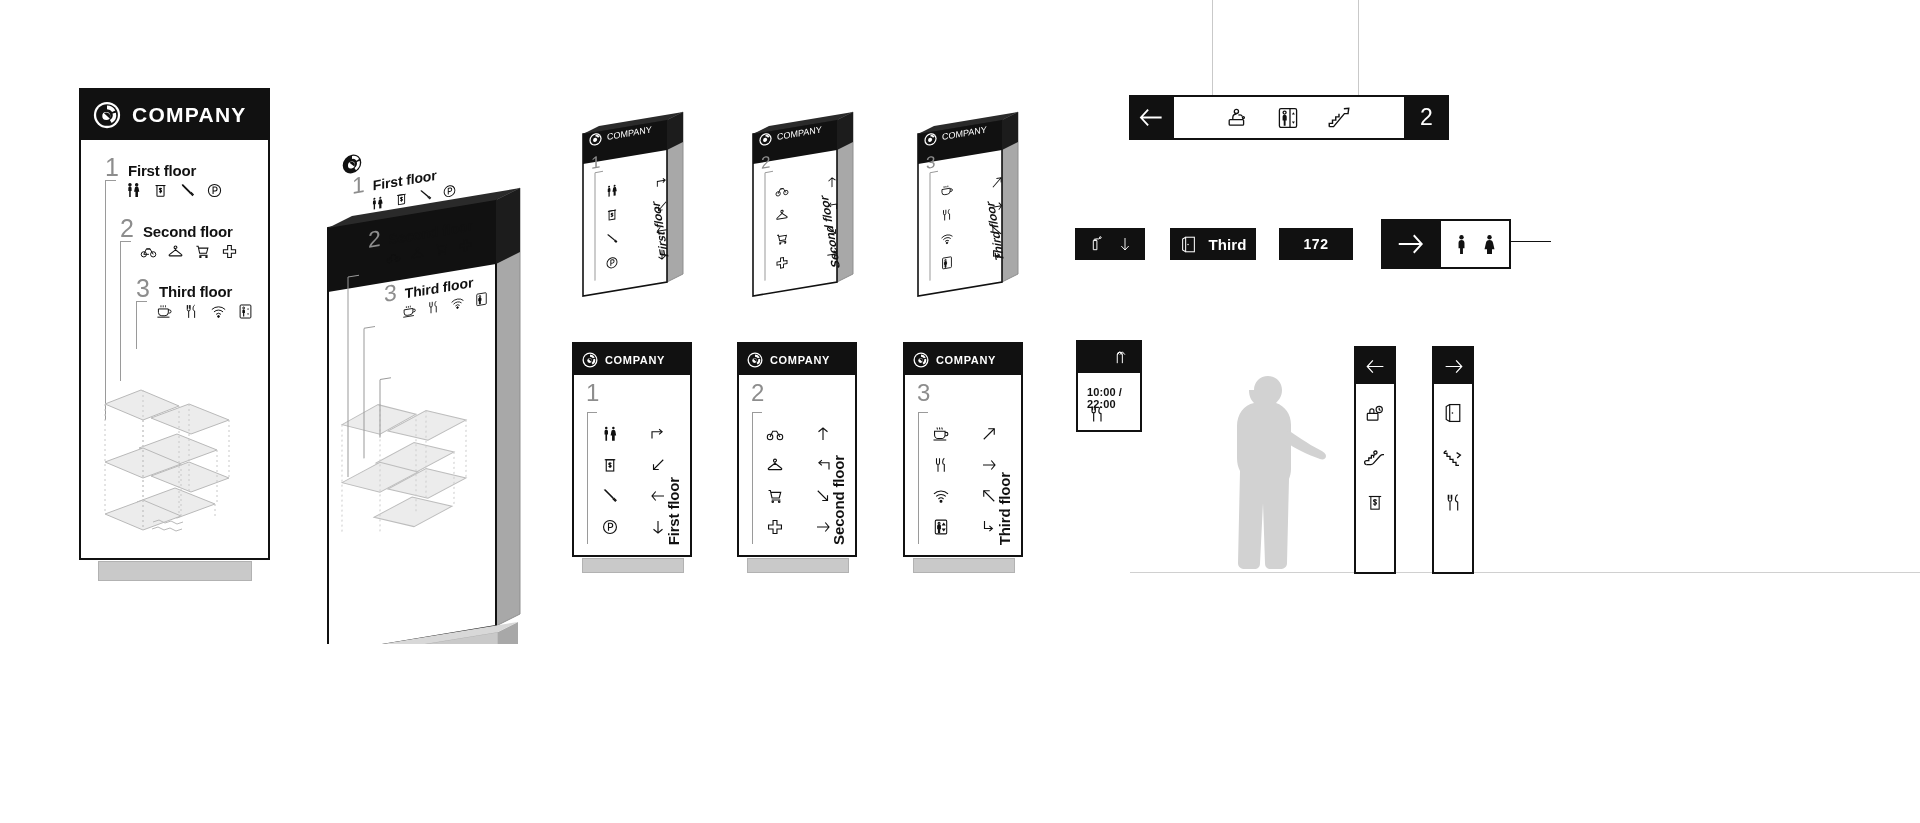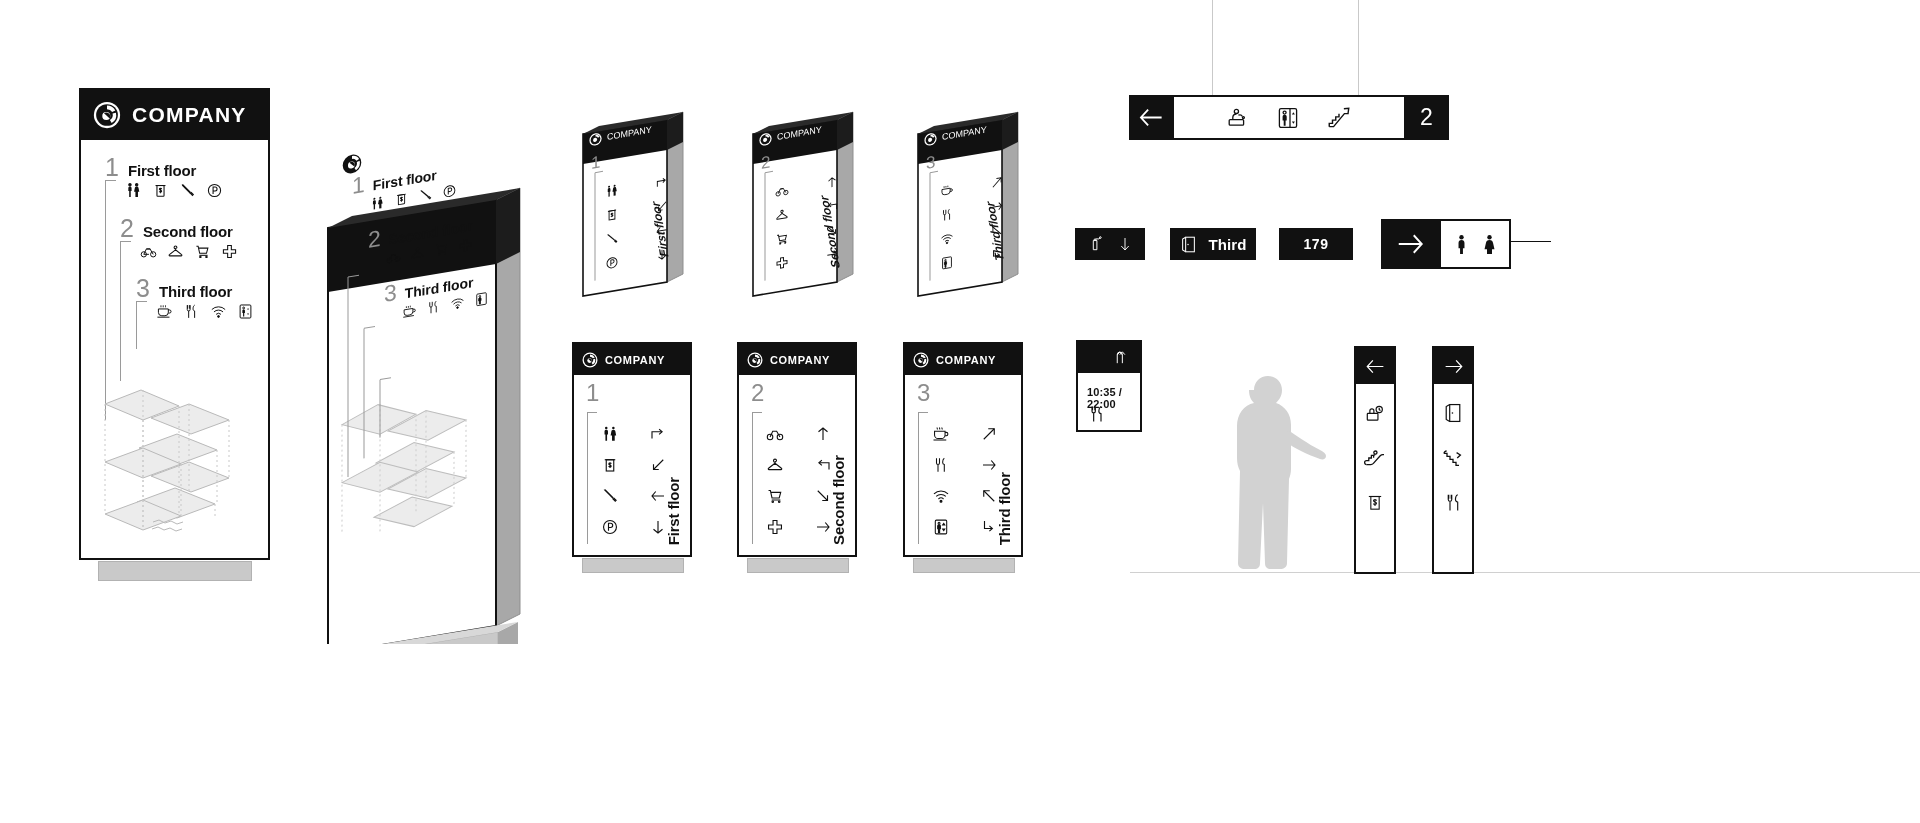--- a/index.html
+++ b/index.html
@@ -935,7 +935,7 @@
   </div>
 
   <div class="abs blk" style="left:1279px;top:228px;width:74px;height:32px;">
-    <span class="roomnum" style="font-size:14px;">179</span>
+    <span class="roomnum" style="font-size:14px;">172</span>
   </div>
 
   <div class="abs" style="left:1381px;top:219px;width:130px;height:50px;display:flex;">

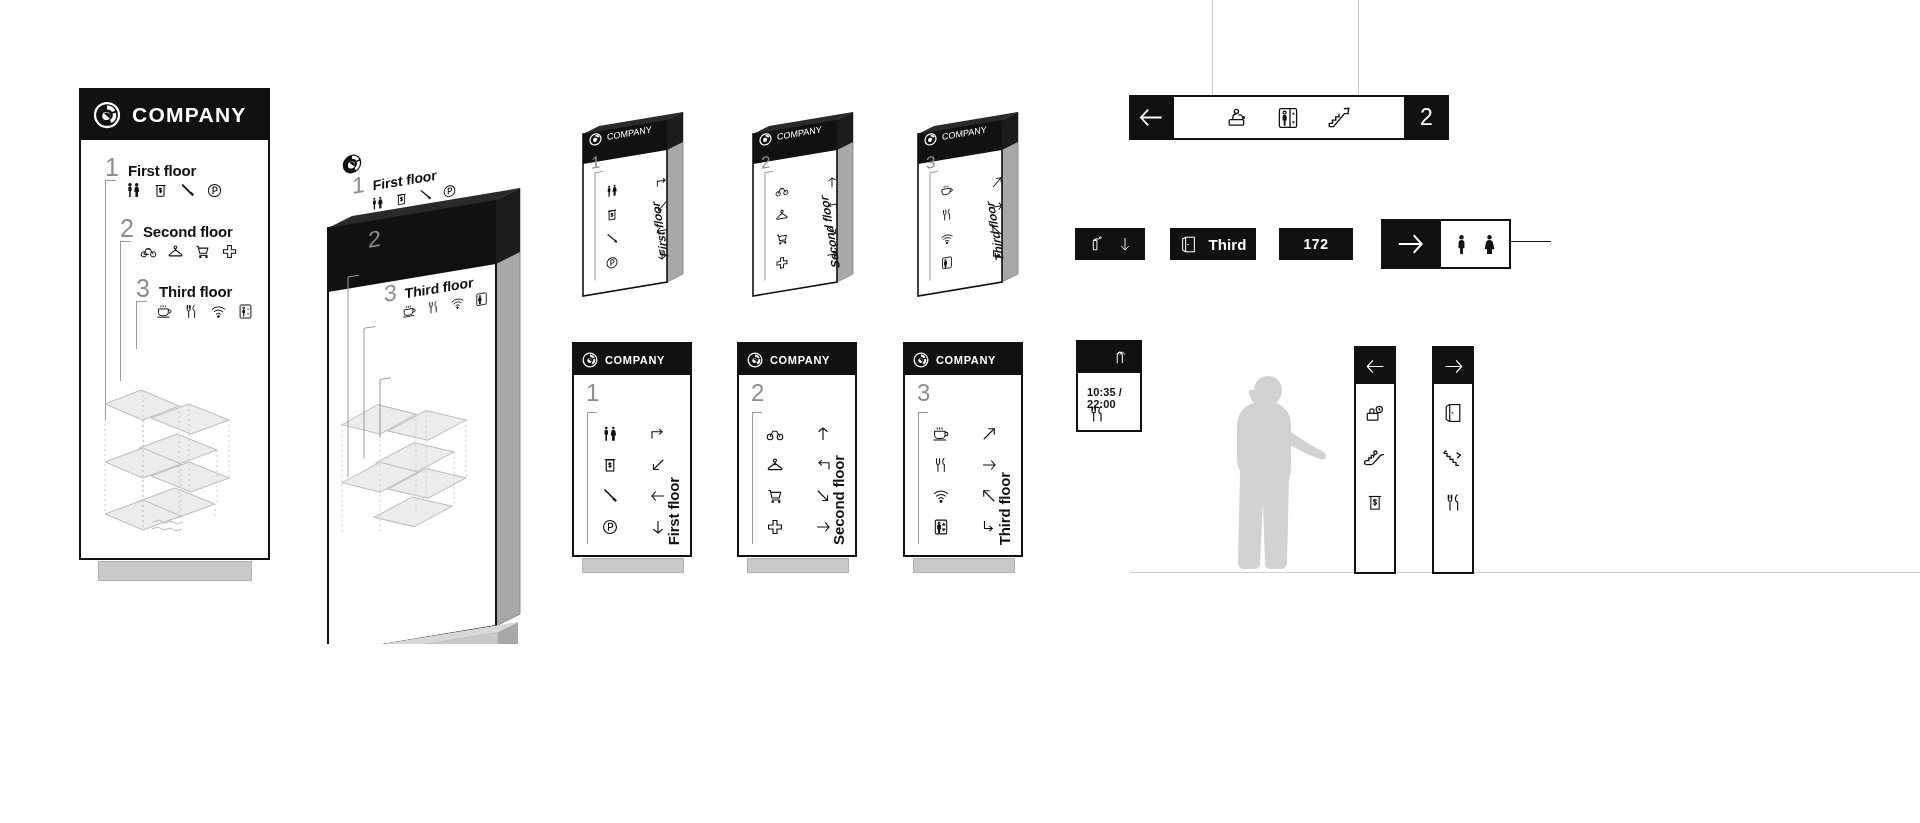--- a/index.html
+++ b/index.html
@@ -973,7 +973,7 @@
           </svg>
       </span>
     </div>
-    <div class="abs hours" style="left:9px;top:44px;">10:35 / 22:00</div>
+    <div class="abs hours" style="left:9px;top:44px;">10:00 / 22:00</div>
     <div class="abs" style="left:9px;top:62px;">
       <span class="ic">
         <svg width="20" height="20" viewBox="0 0 24 24" fill="none" stroke="#111" stroke-width="1.4">

